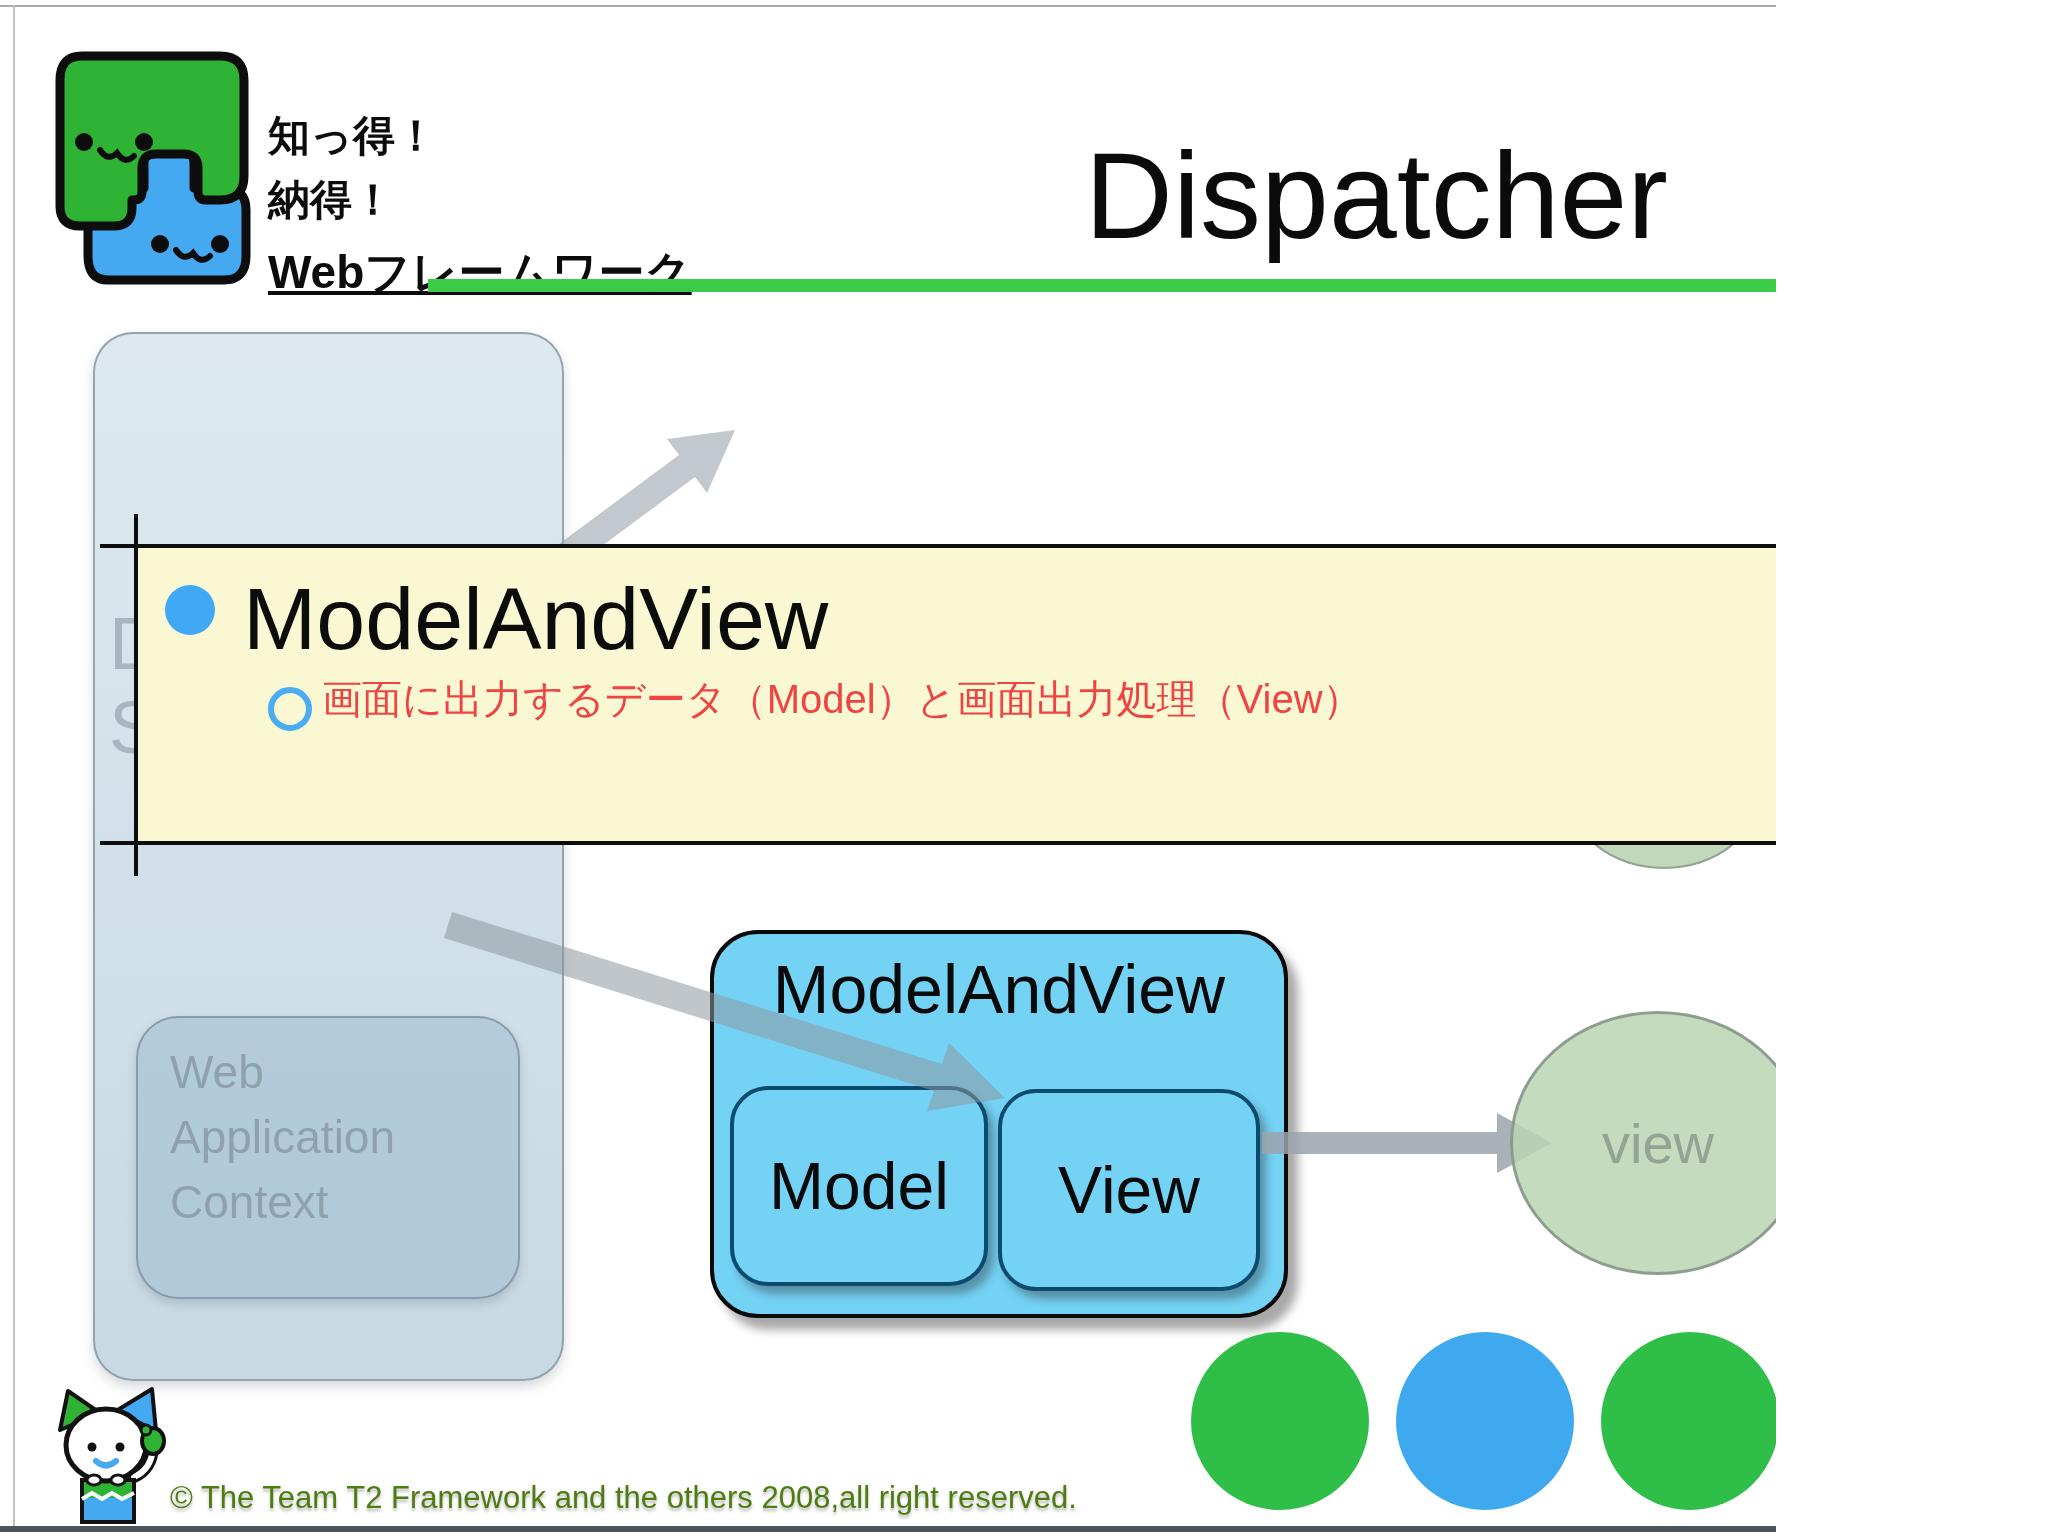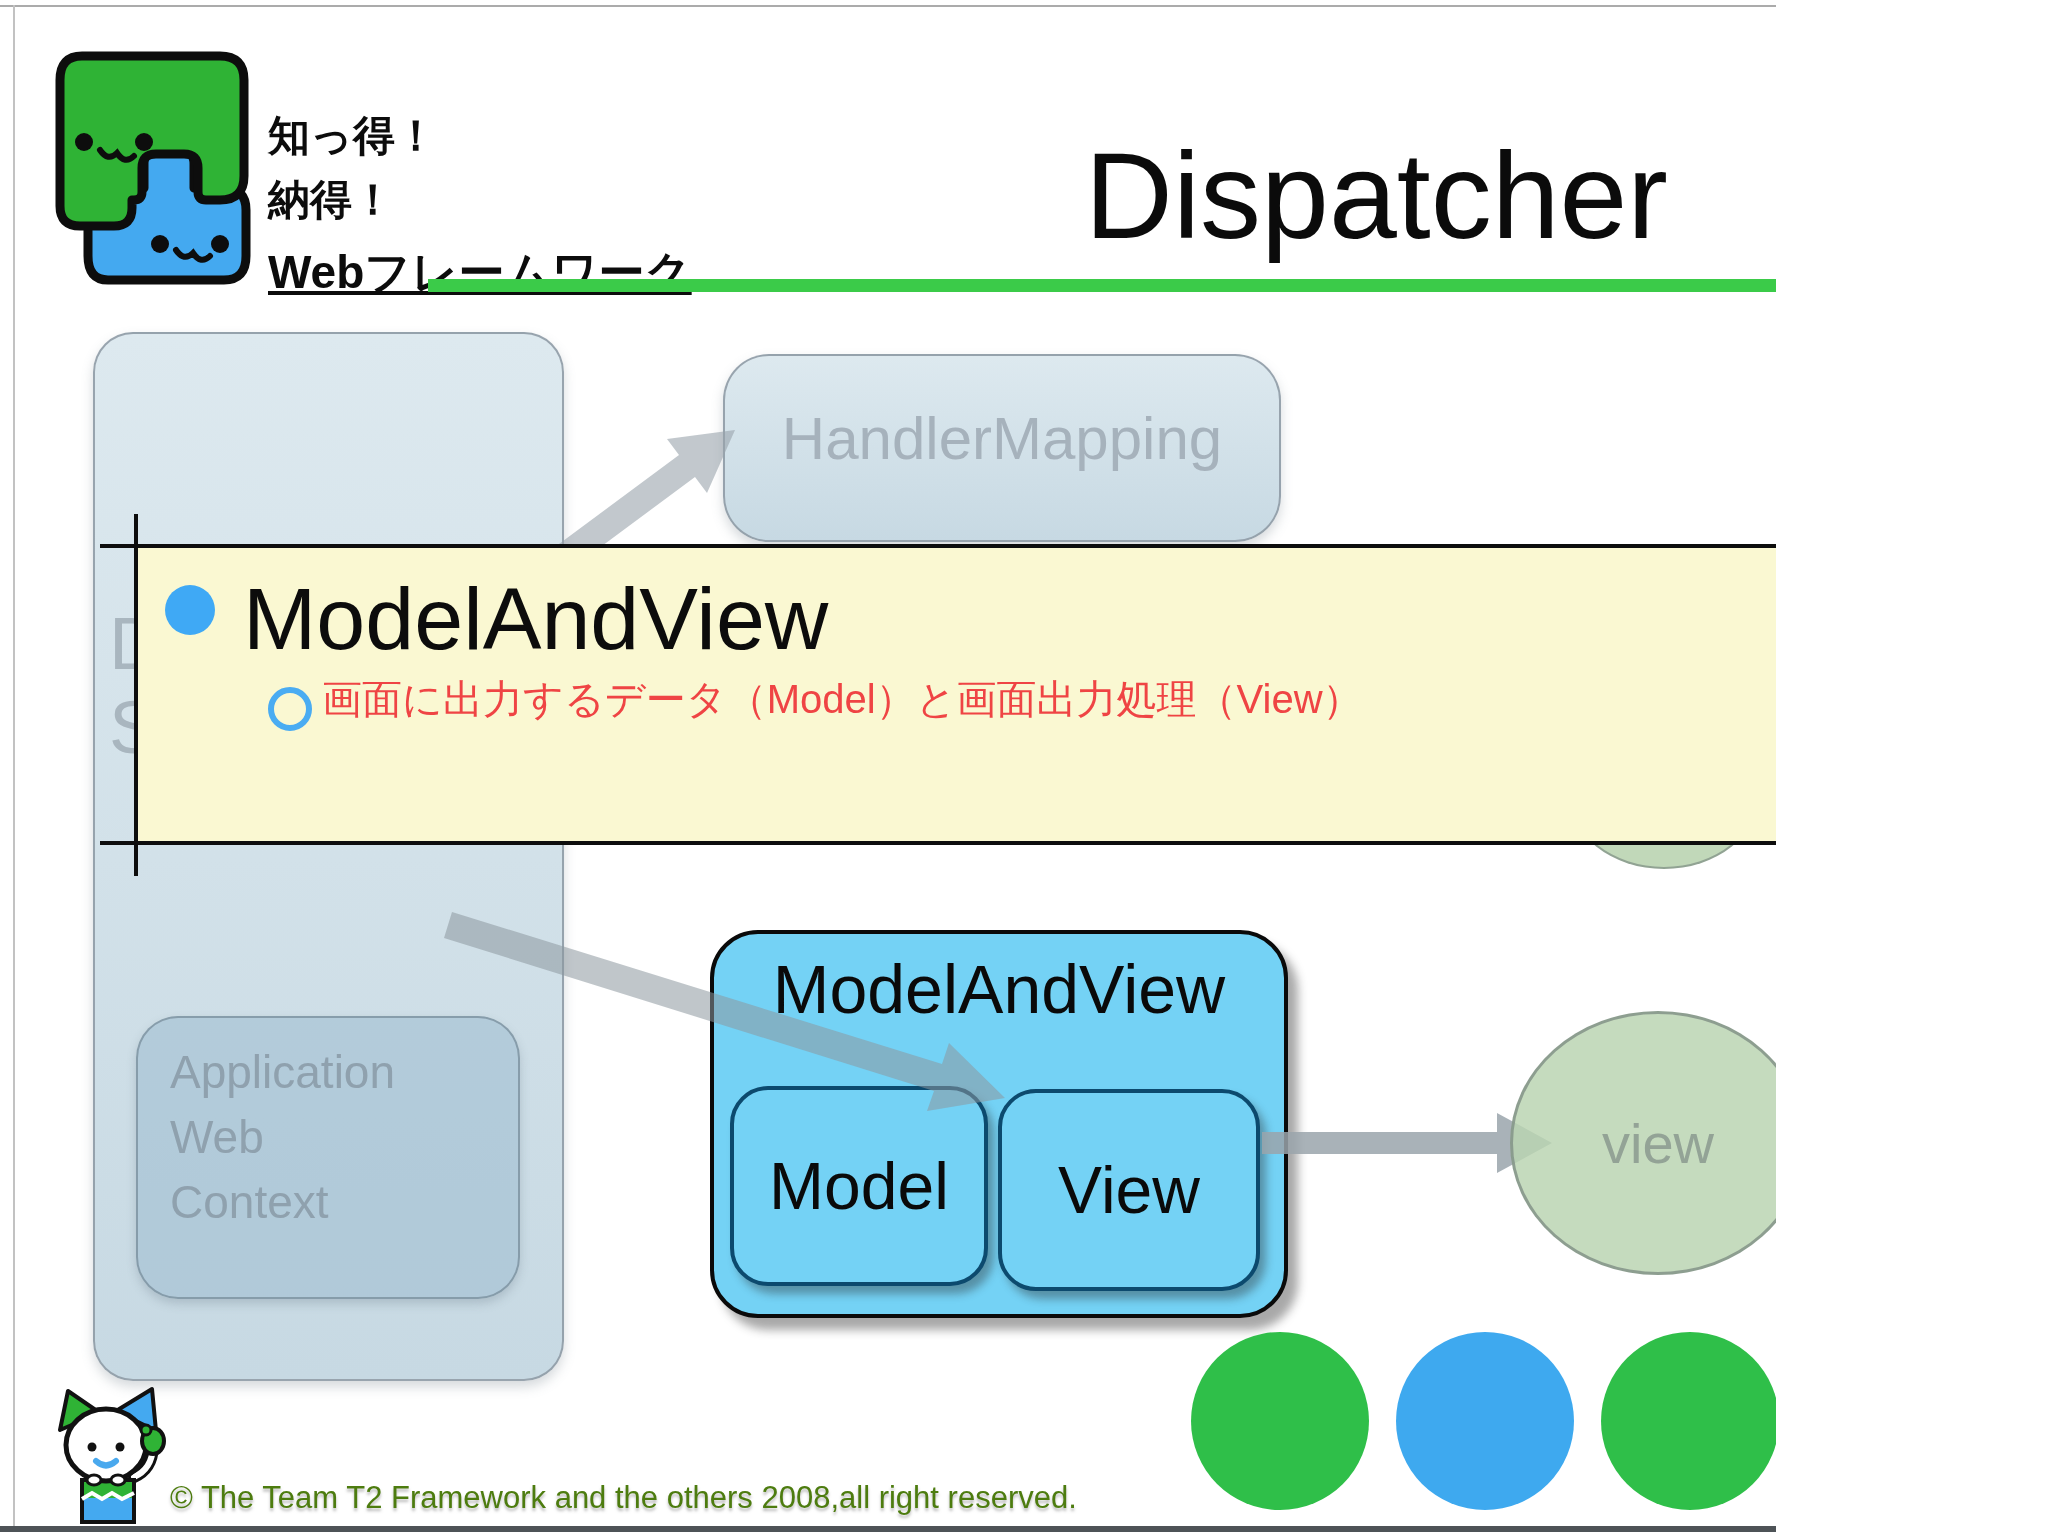--- a/index.html
+++ b/index.html
@@ -122,9 +122,6 @@
     </div>
   </div>
 
-  <div class="abs faded-box hm-box">
-    <div class="hm-label">HandlerMapping</div>
-  </div>
 
   <svg class="abs arrow-layer-low">
     <polygon points="548,586 695,477 707,493 735,430 667,439 679,455 532,564" fill="#9aa4ac" fill-opacity="0.6"></polygon>

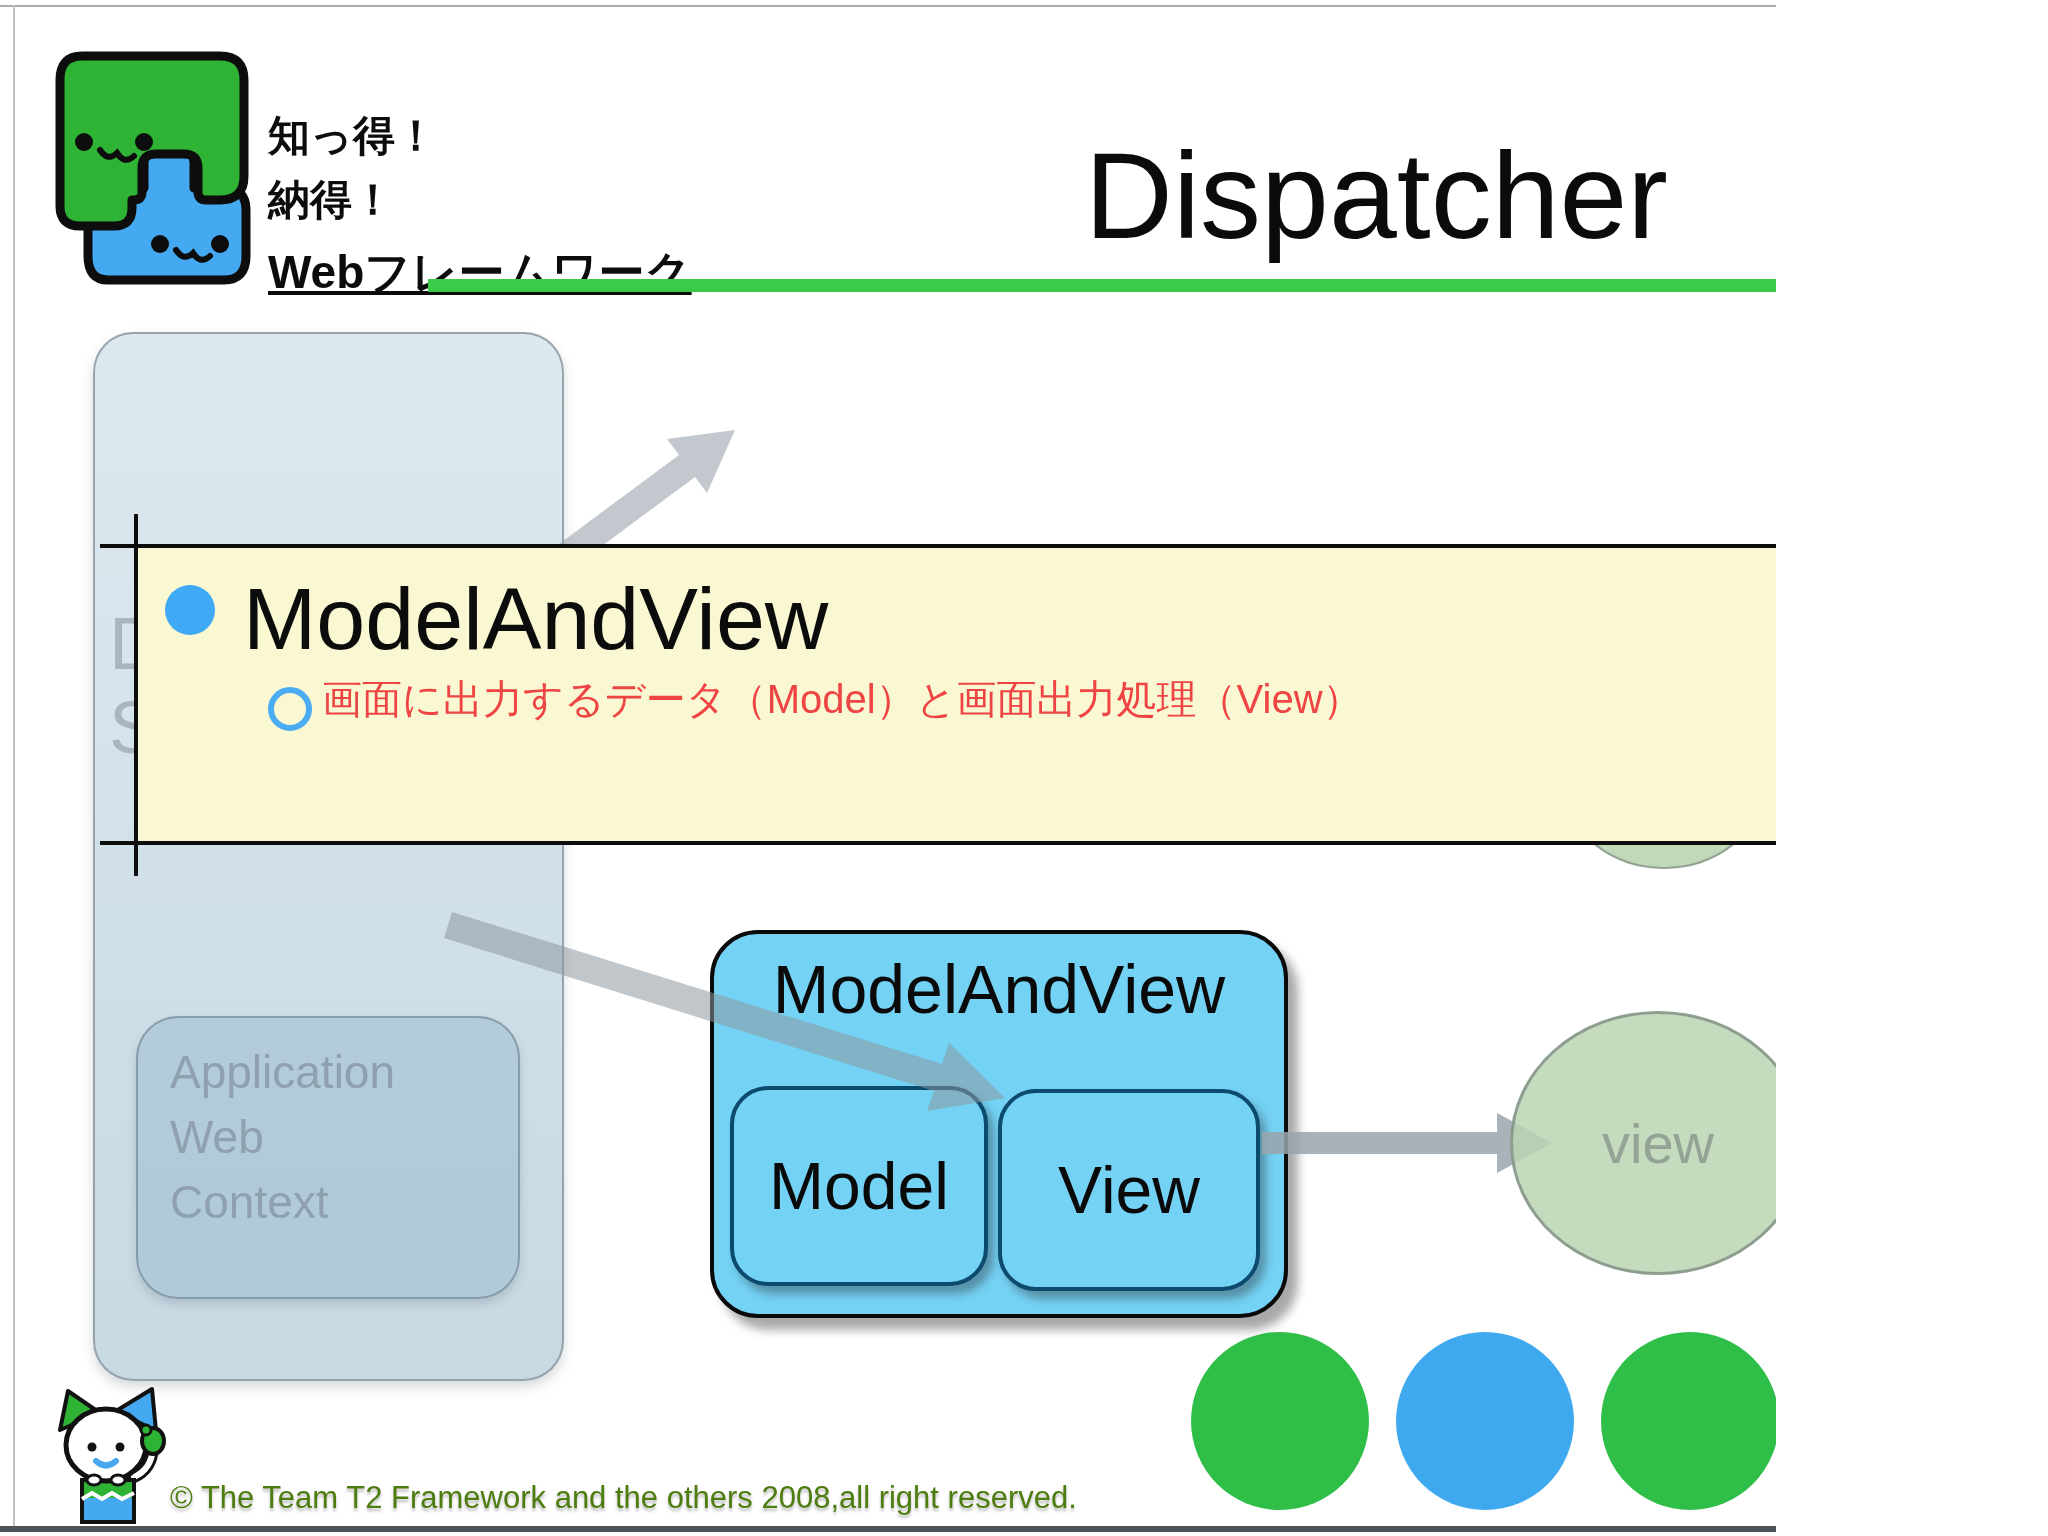--- a/index.html
+++ b/index.html
@@ -115,8 +115,8 @@
     </div>
     <div class="wac-box">
       <div class="wac-text">
+        <div>Web</div>
         <div>Application</div>
-        <div>Web</div>
         <div>Context</div>
       </div>
     </div>

